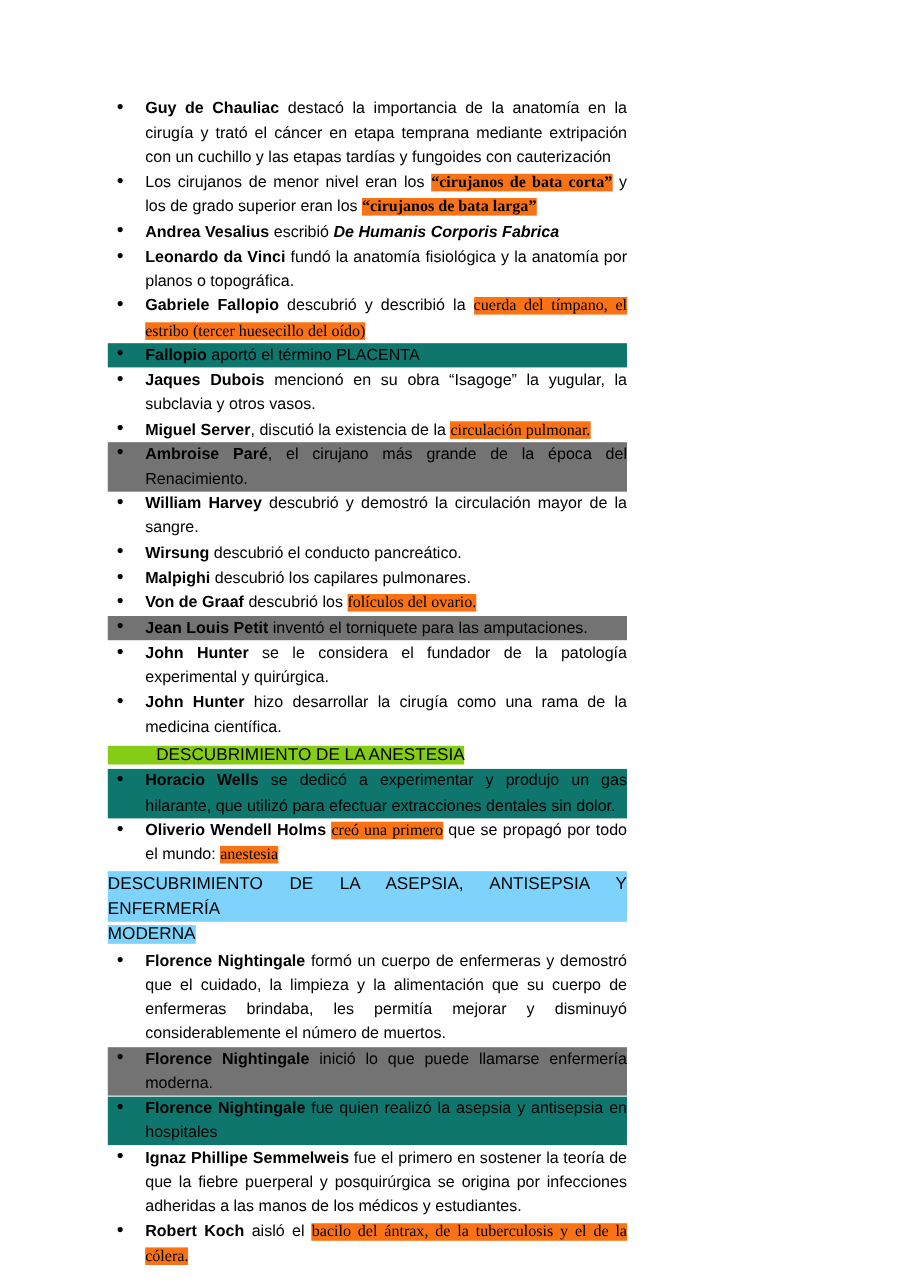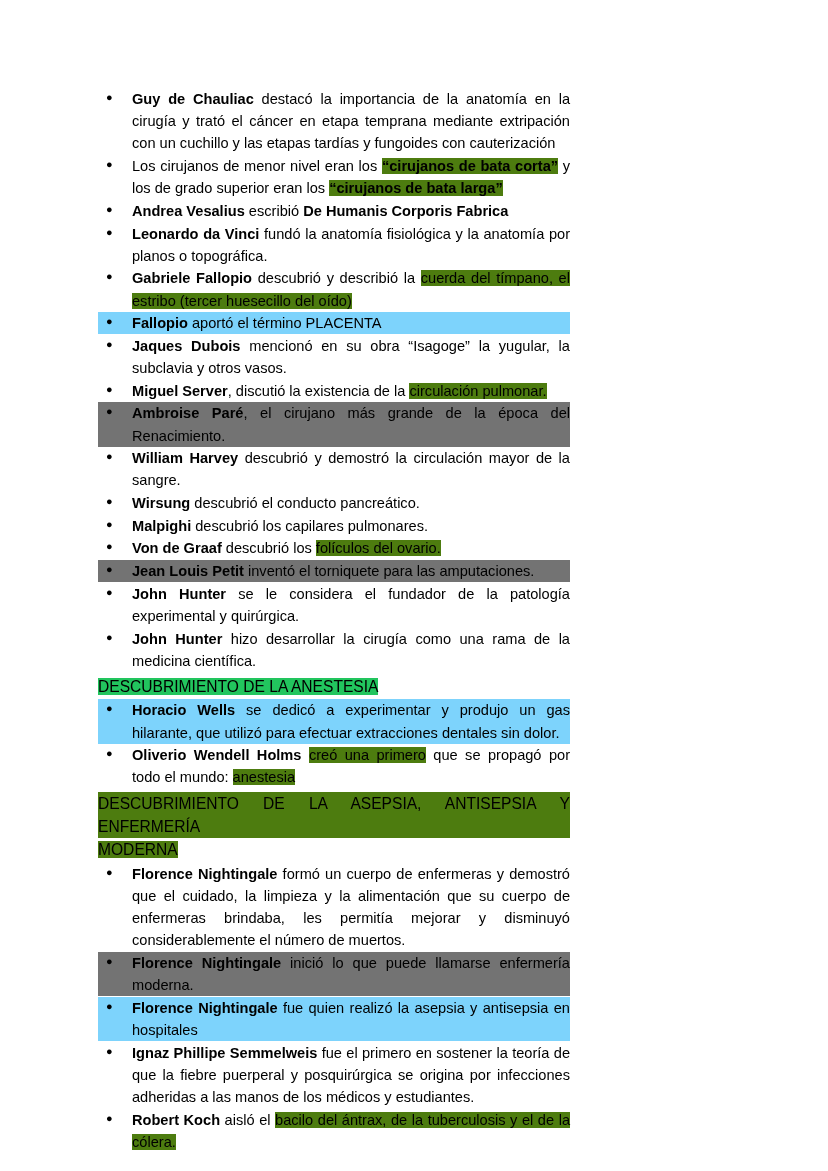--- a/index.html
+++ b/index.html
@@ -48,7 +48,7 @@
   }
   .b { font-weight: bold; }
   .bi { font-weight: bold; }
-  .hlG { background-color: #4d7c0f; }
+  .hlG { background-color: #f97316; font-family: Liberation Serif, serif; }
 
   
   li.line-hl-yellow { background-color: #7dd3fc; }

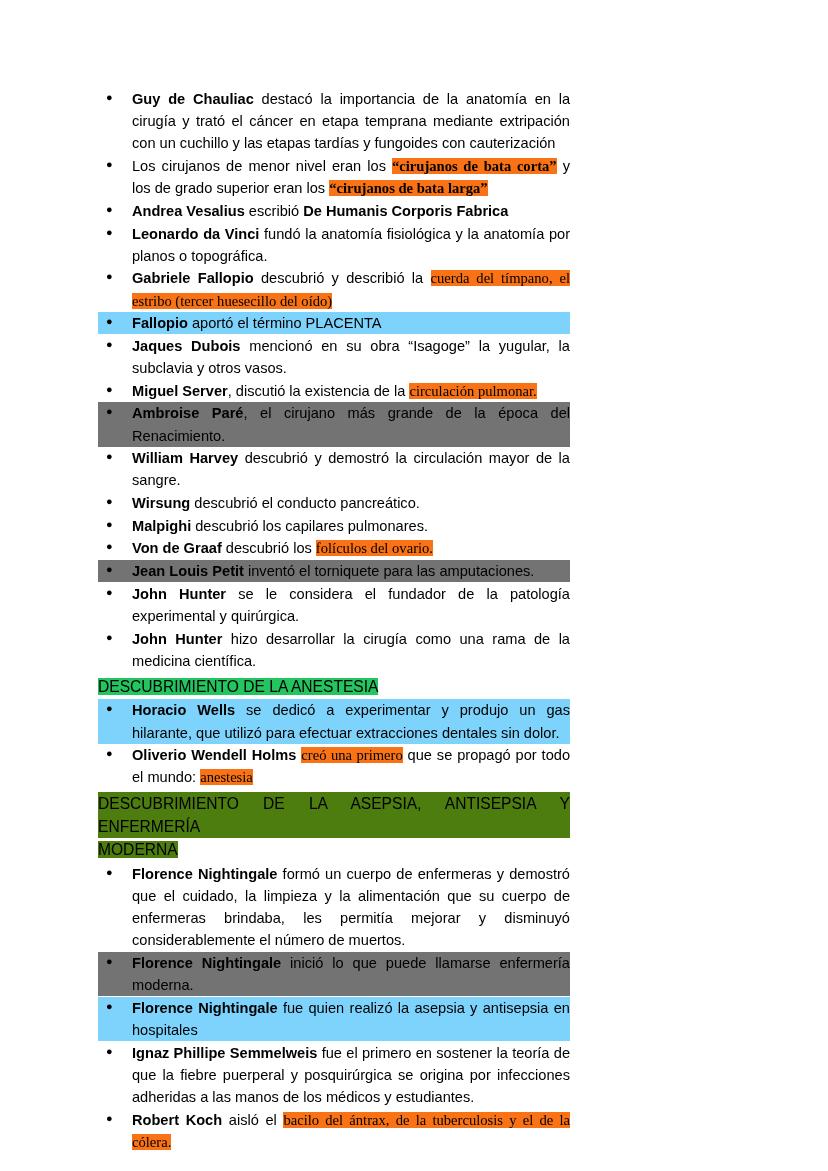--- a/index.html
+++ b/index.html
@@ -47,7 +47,7 @@
     color: #000;
   }
   .b { font-weight: bold; }
-  .bi { font-weight: bold; }
+  .bi { font-weight: bold; font-style: italic; }
   .hlG { background-color: #f97316; font-family: Liberation Serif, serif; }
 
   

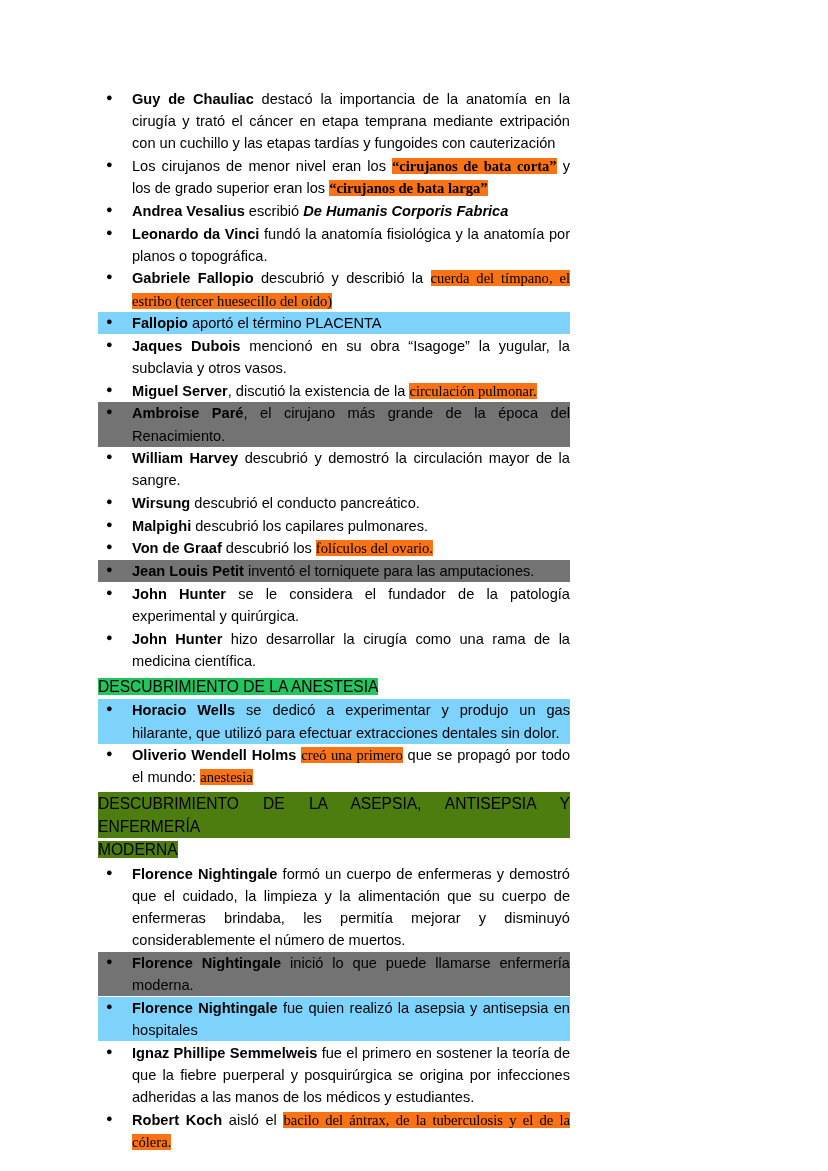--- a/index.html
+++ b/index.html
@@ -51,7 +51,7 @@
   .hlG { background-color: #f97316; font-family: Liberation Serif, serif; }
 
   
-  li.line-hl-yellow { background-color: #7dd3fc; }
+  li.line-hl-yellow { background-color: #0f766e; }
   li.line-hl-green { background-color: #737373; }
 
   h2.section {

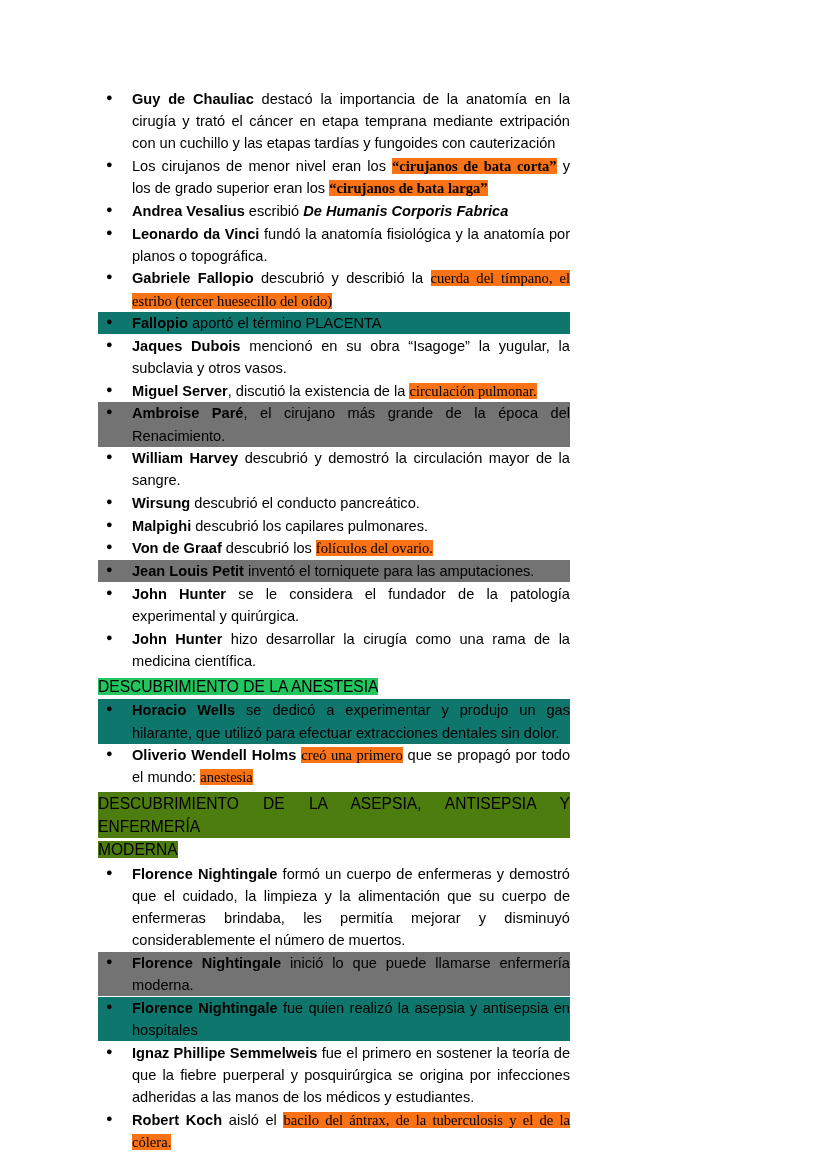--- a/index.html
+++ b/index.html
@@ -63,7 +63,8 @@
     display: block;
   }
   h2.section .shade {
-    background-color: #22c55e;
+    background-color: #84cc16;
+    padding-left: 44px;
   }
   h2.section.justified {
     text-align: justify;

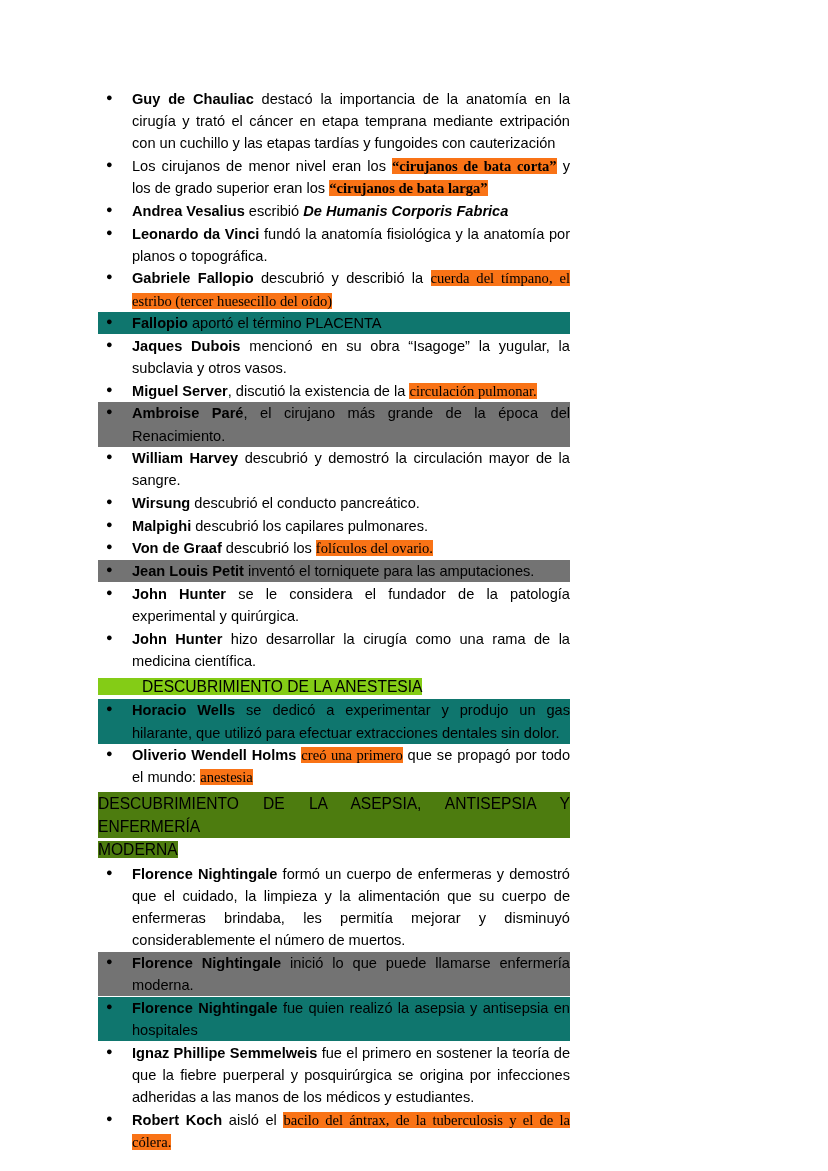--- a/index.html
+++ b/index.html
@@ -71,7 +71,7 @@
     text-justify: inter-word;
   }
   .sec-inline {
-    background-color: #4d7c0f;
+    background-color: #7dd3fc;
     display: inline;
   }
   .spread {

